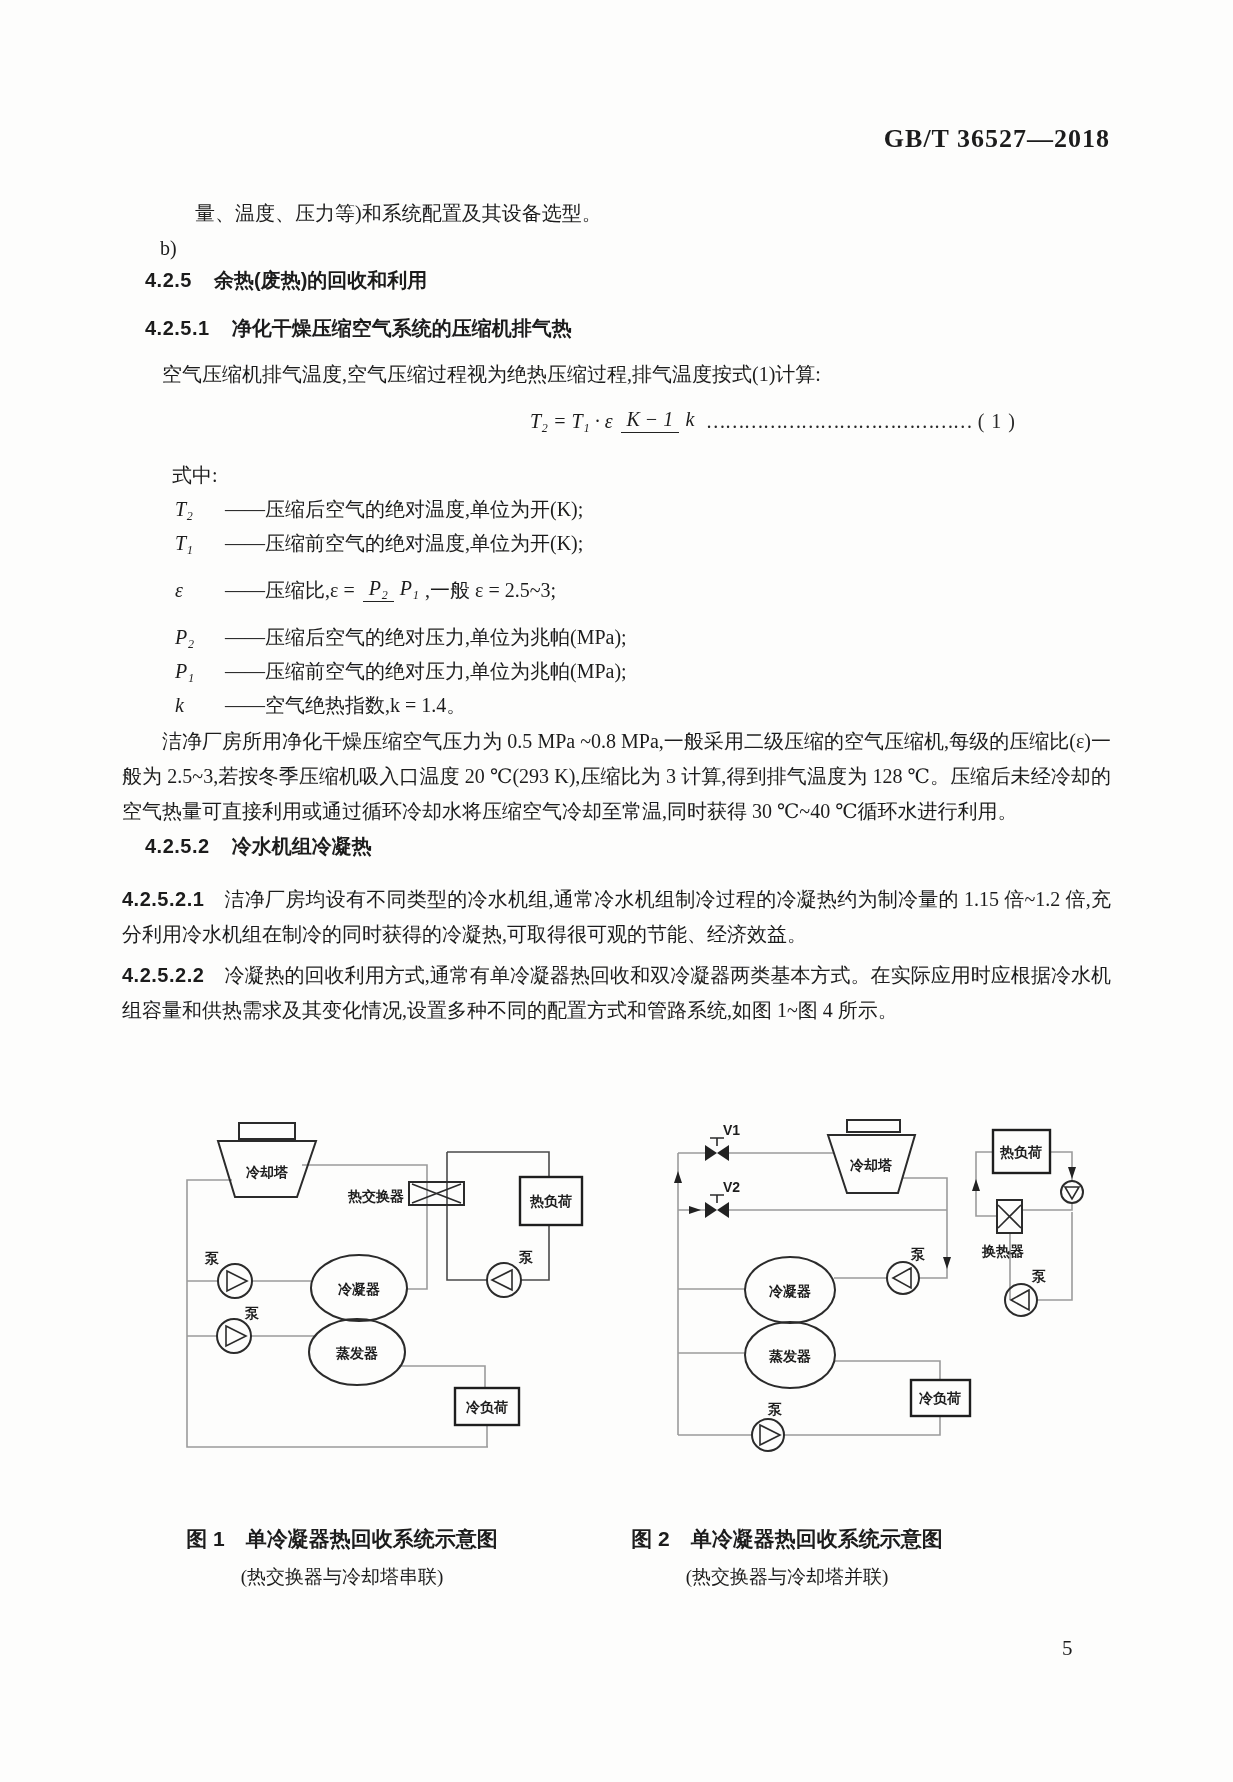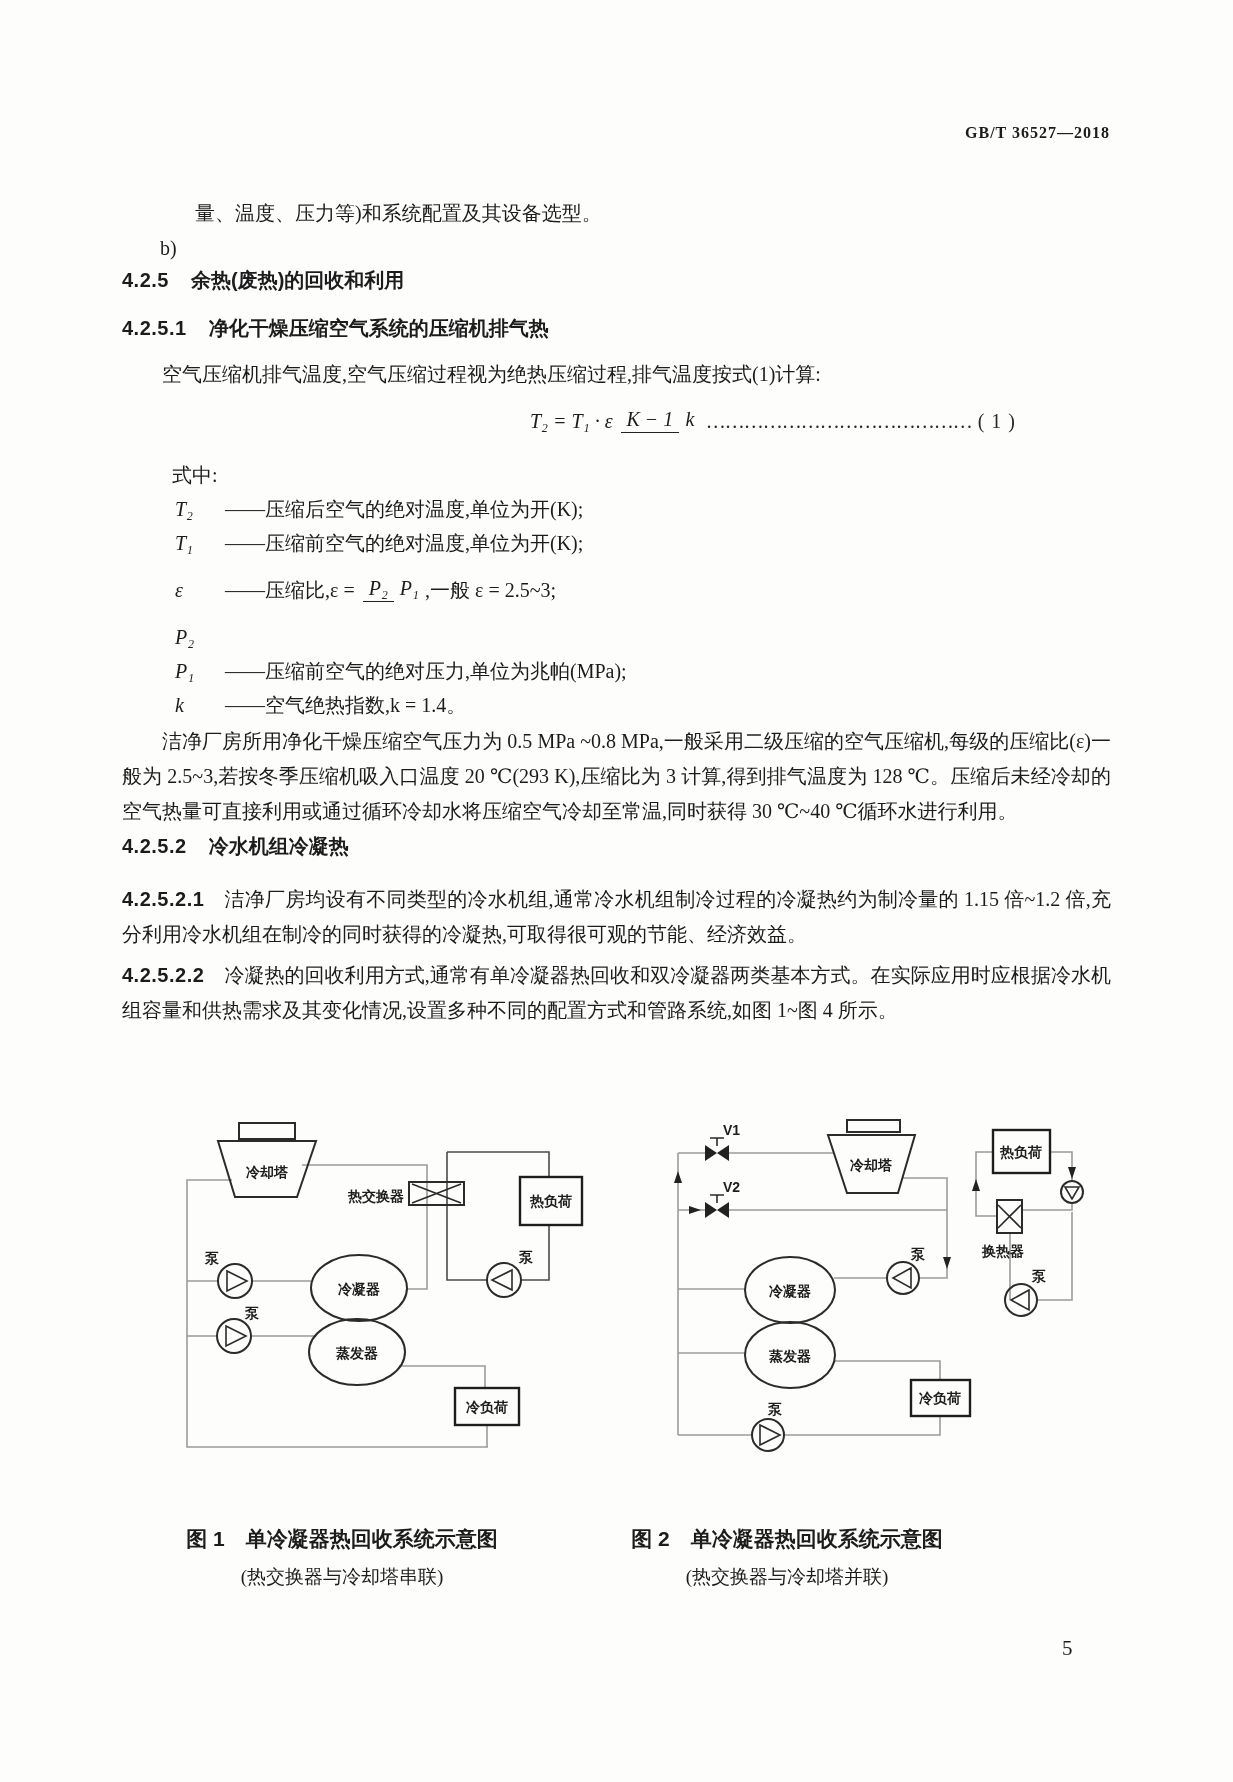--- a/index.html
+++ b/index.html
@@ -15,7 +15,7 @@
   }
   .doc-number{
     position:absolute;top:124px;right:123px;
-    font-weight:bold;font-size:16px;letter-spacing:1px;
+    font-weight:bold;font-size:26px;letter-spacing:1px;
     font-family:"Liberation Serif","DejaVu Serif",serif;
   }
   .content{

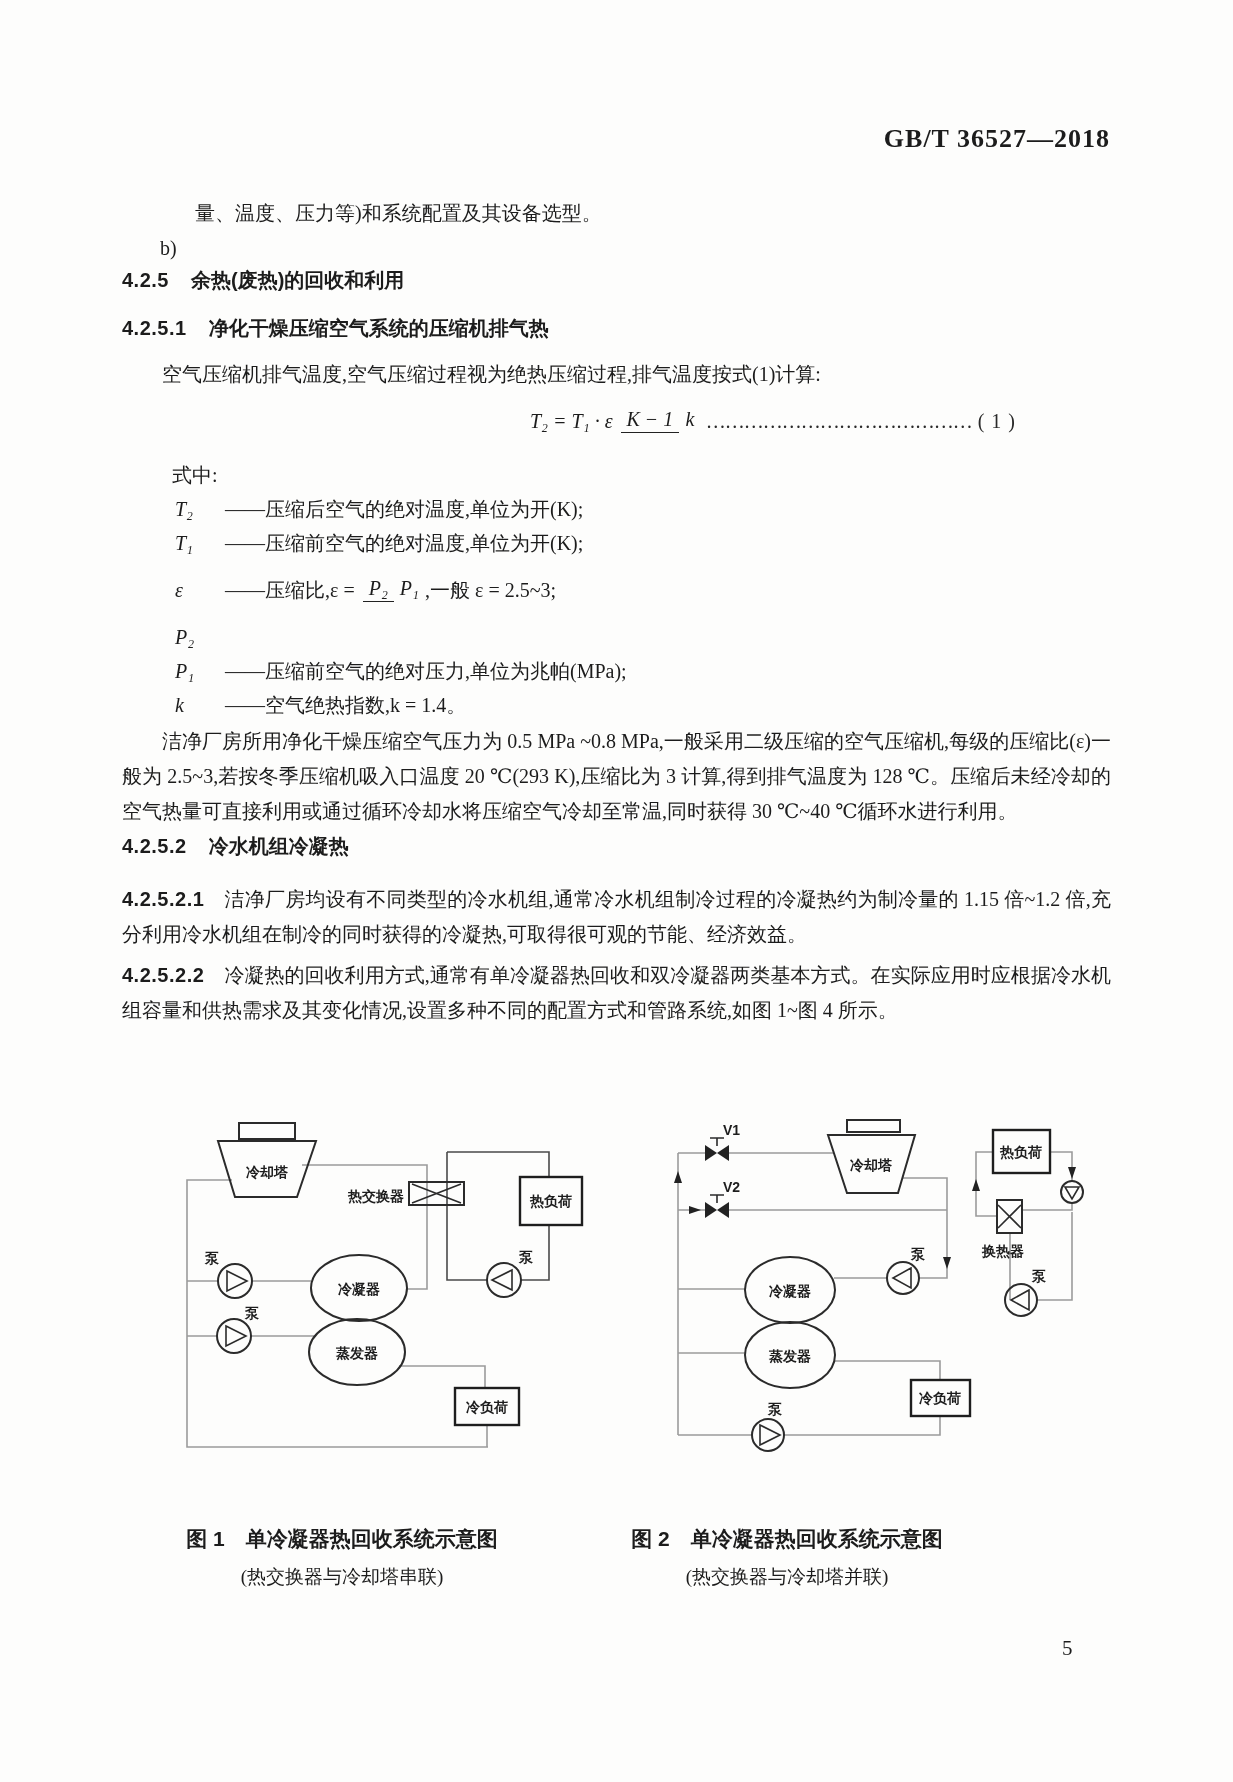--- a/index.html
+++ b/index.html
@@ -29,7 +29,7 @@
     font-family:"Liberation Sans","DejaVu Sans",sans-serif;
     font-weight:bold;font-size:20px;line-height:35px;
   }
-  .heading .hnum{margin-right:22px;letter-spacing:0.5px;}
+  .heading .hnum{margin-right:22px;letter-spacing:0.5px;margin-left:23px;}
   .h425{margin-top:32px;}
   .h4251{margin-top:13px;}
   .lead{margin-top:11px;text-indent:2em;line-height:35px;}

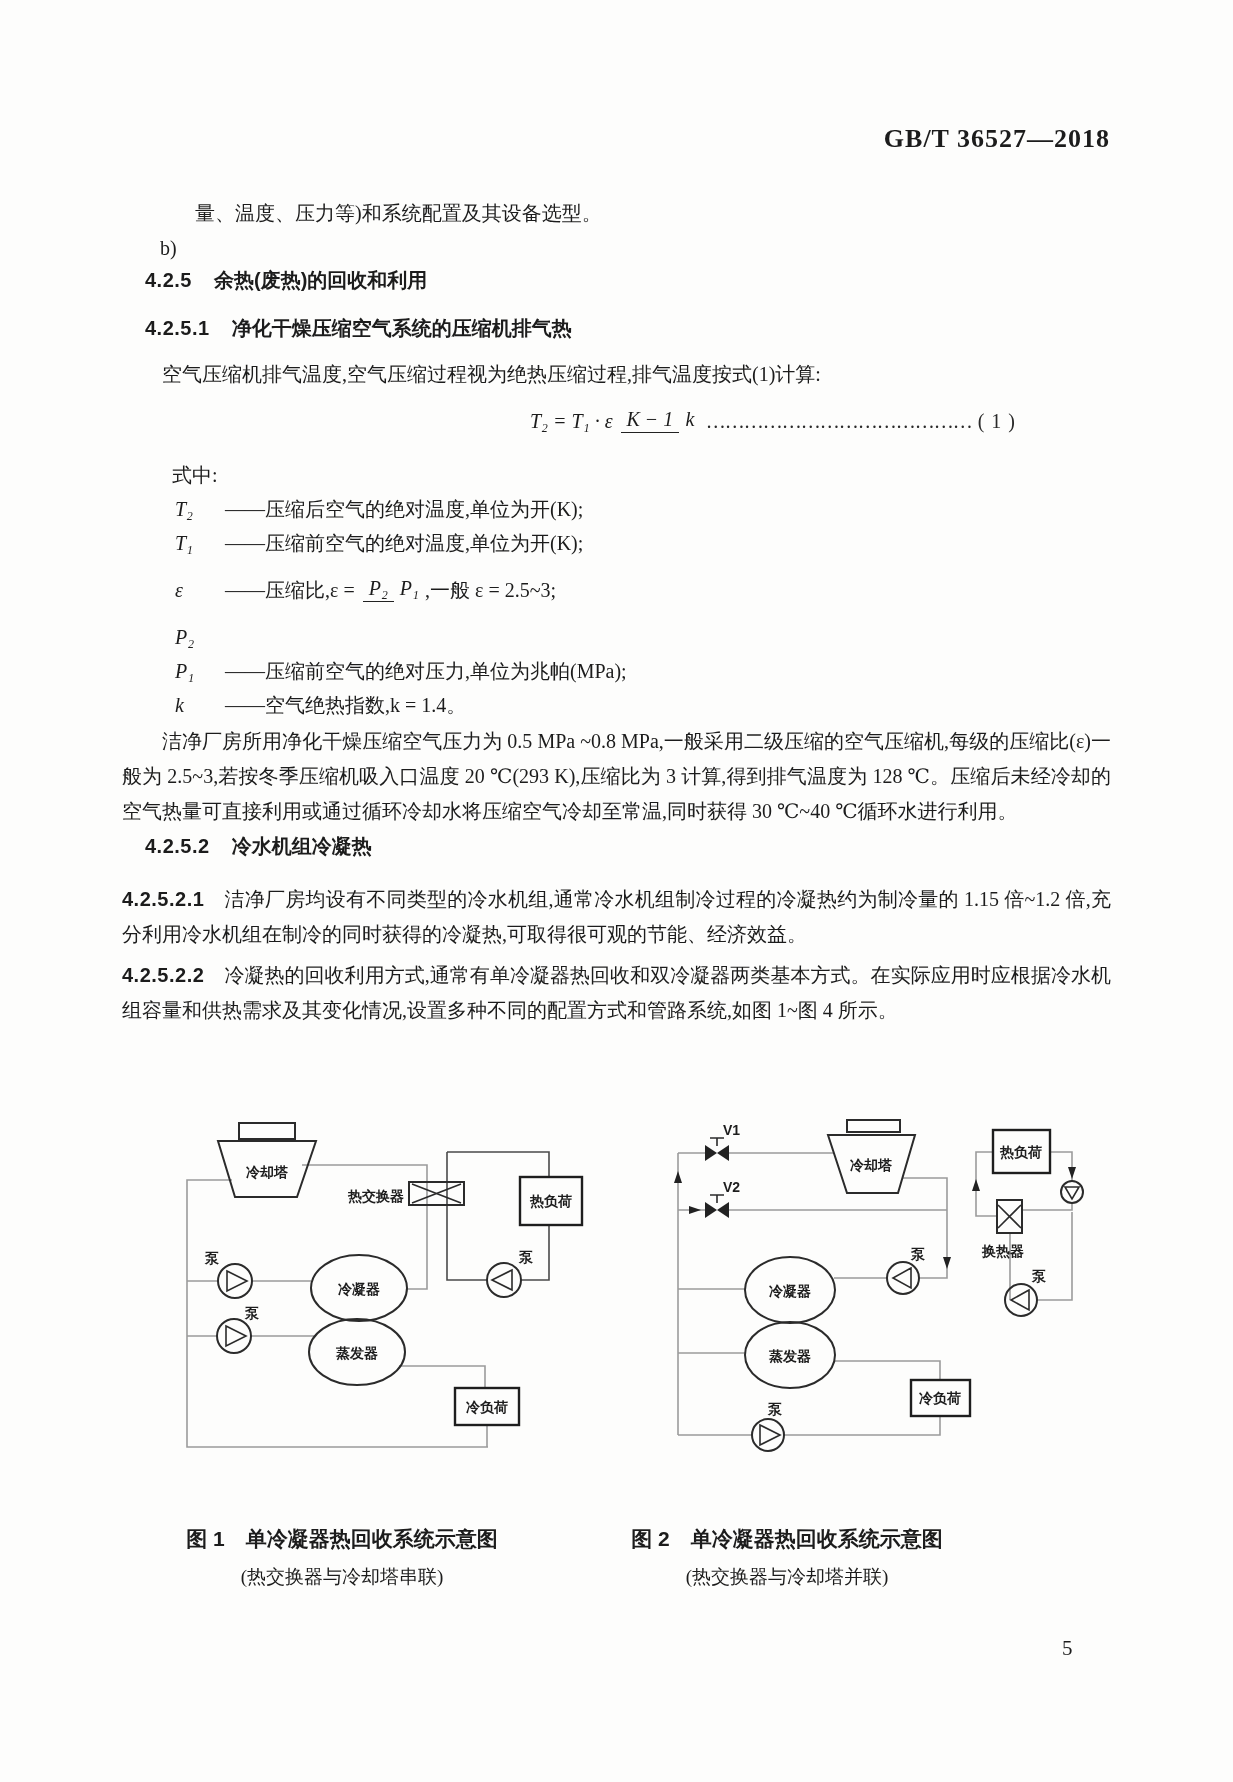--- a/index.html
+++ b/index.html
@@ -135,6 +135,7 @@
     </div>
     <div class="defrow">
       <span class="dsym math">P₂</span>
+      <span>——压缩后空气的绝对压力,单位为兆帕(MPa);</span>
     </div>
     <div class="defrow">
       <span class="dsym math">P₁</span>

